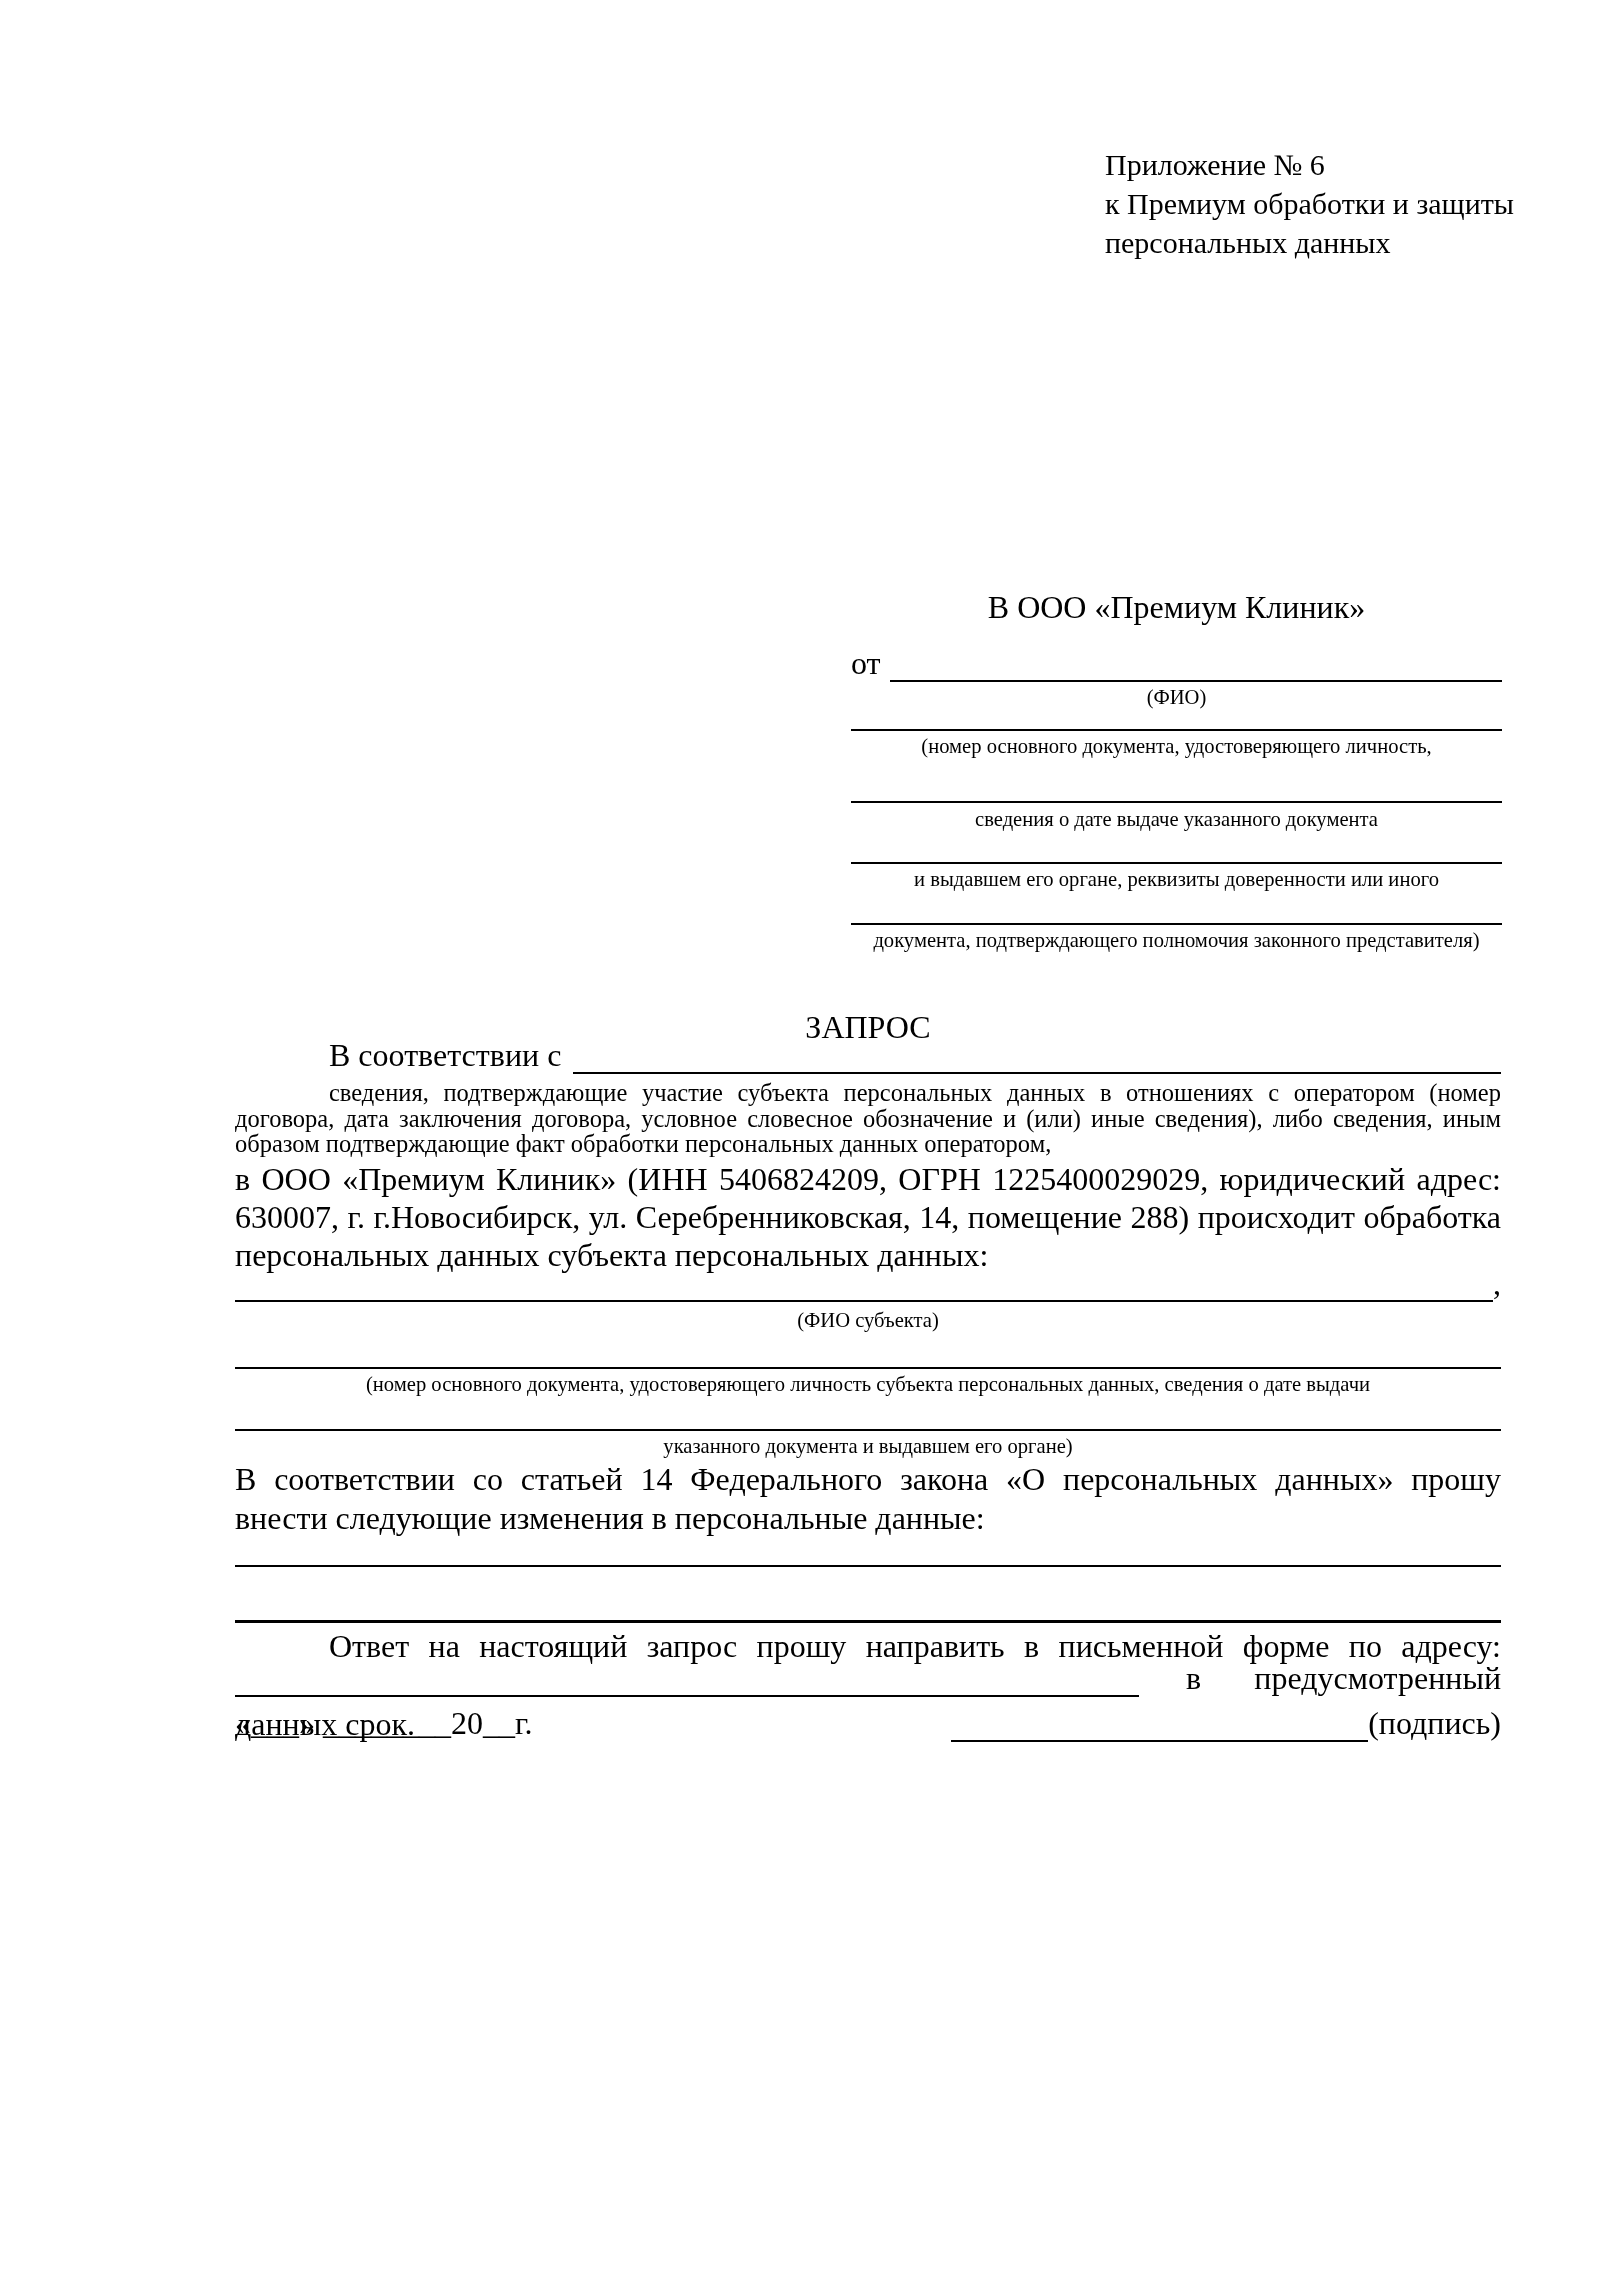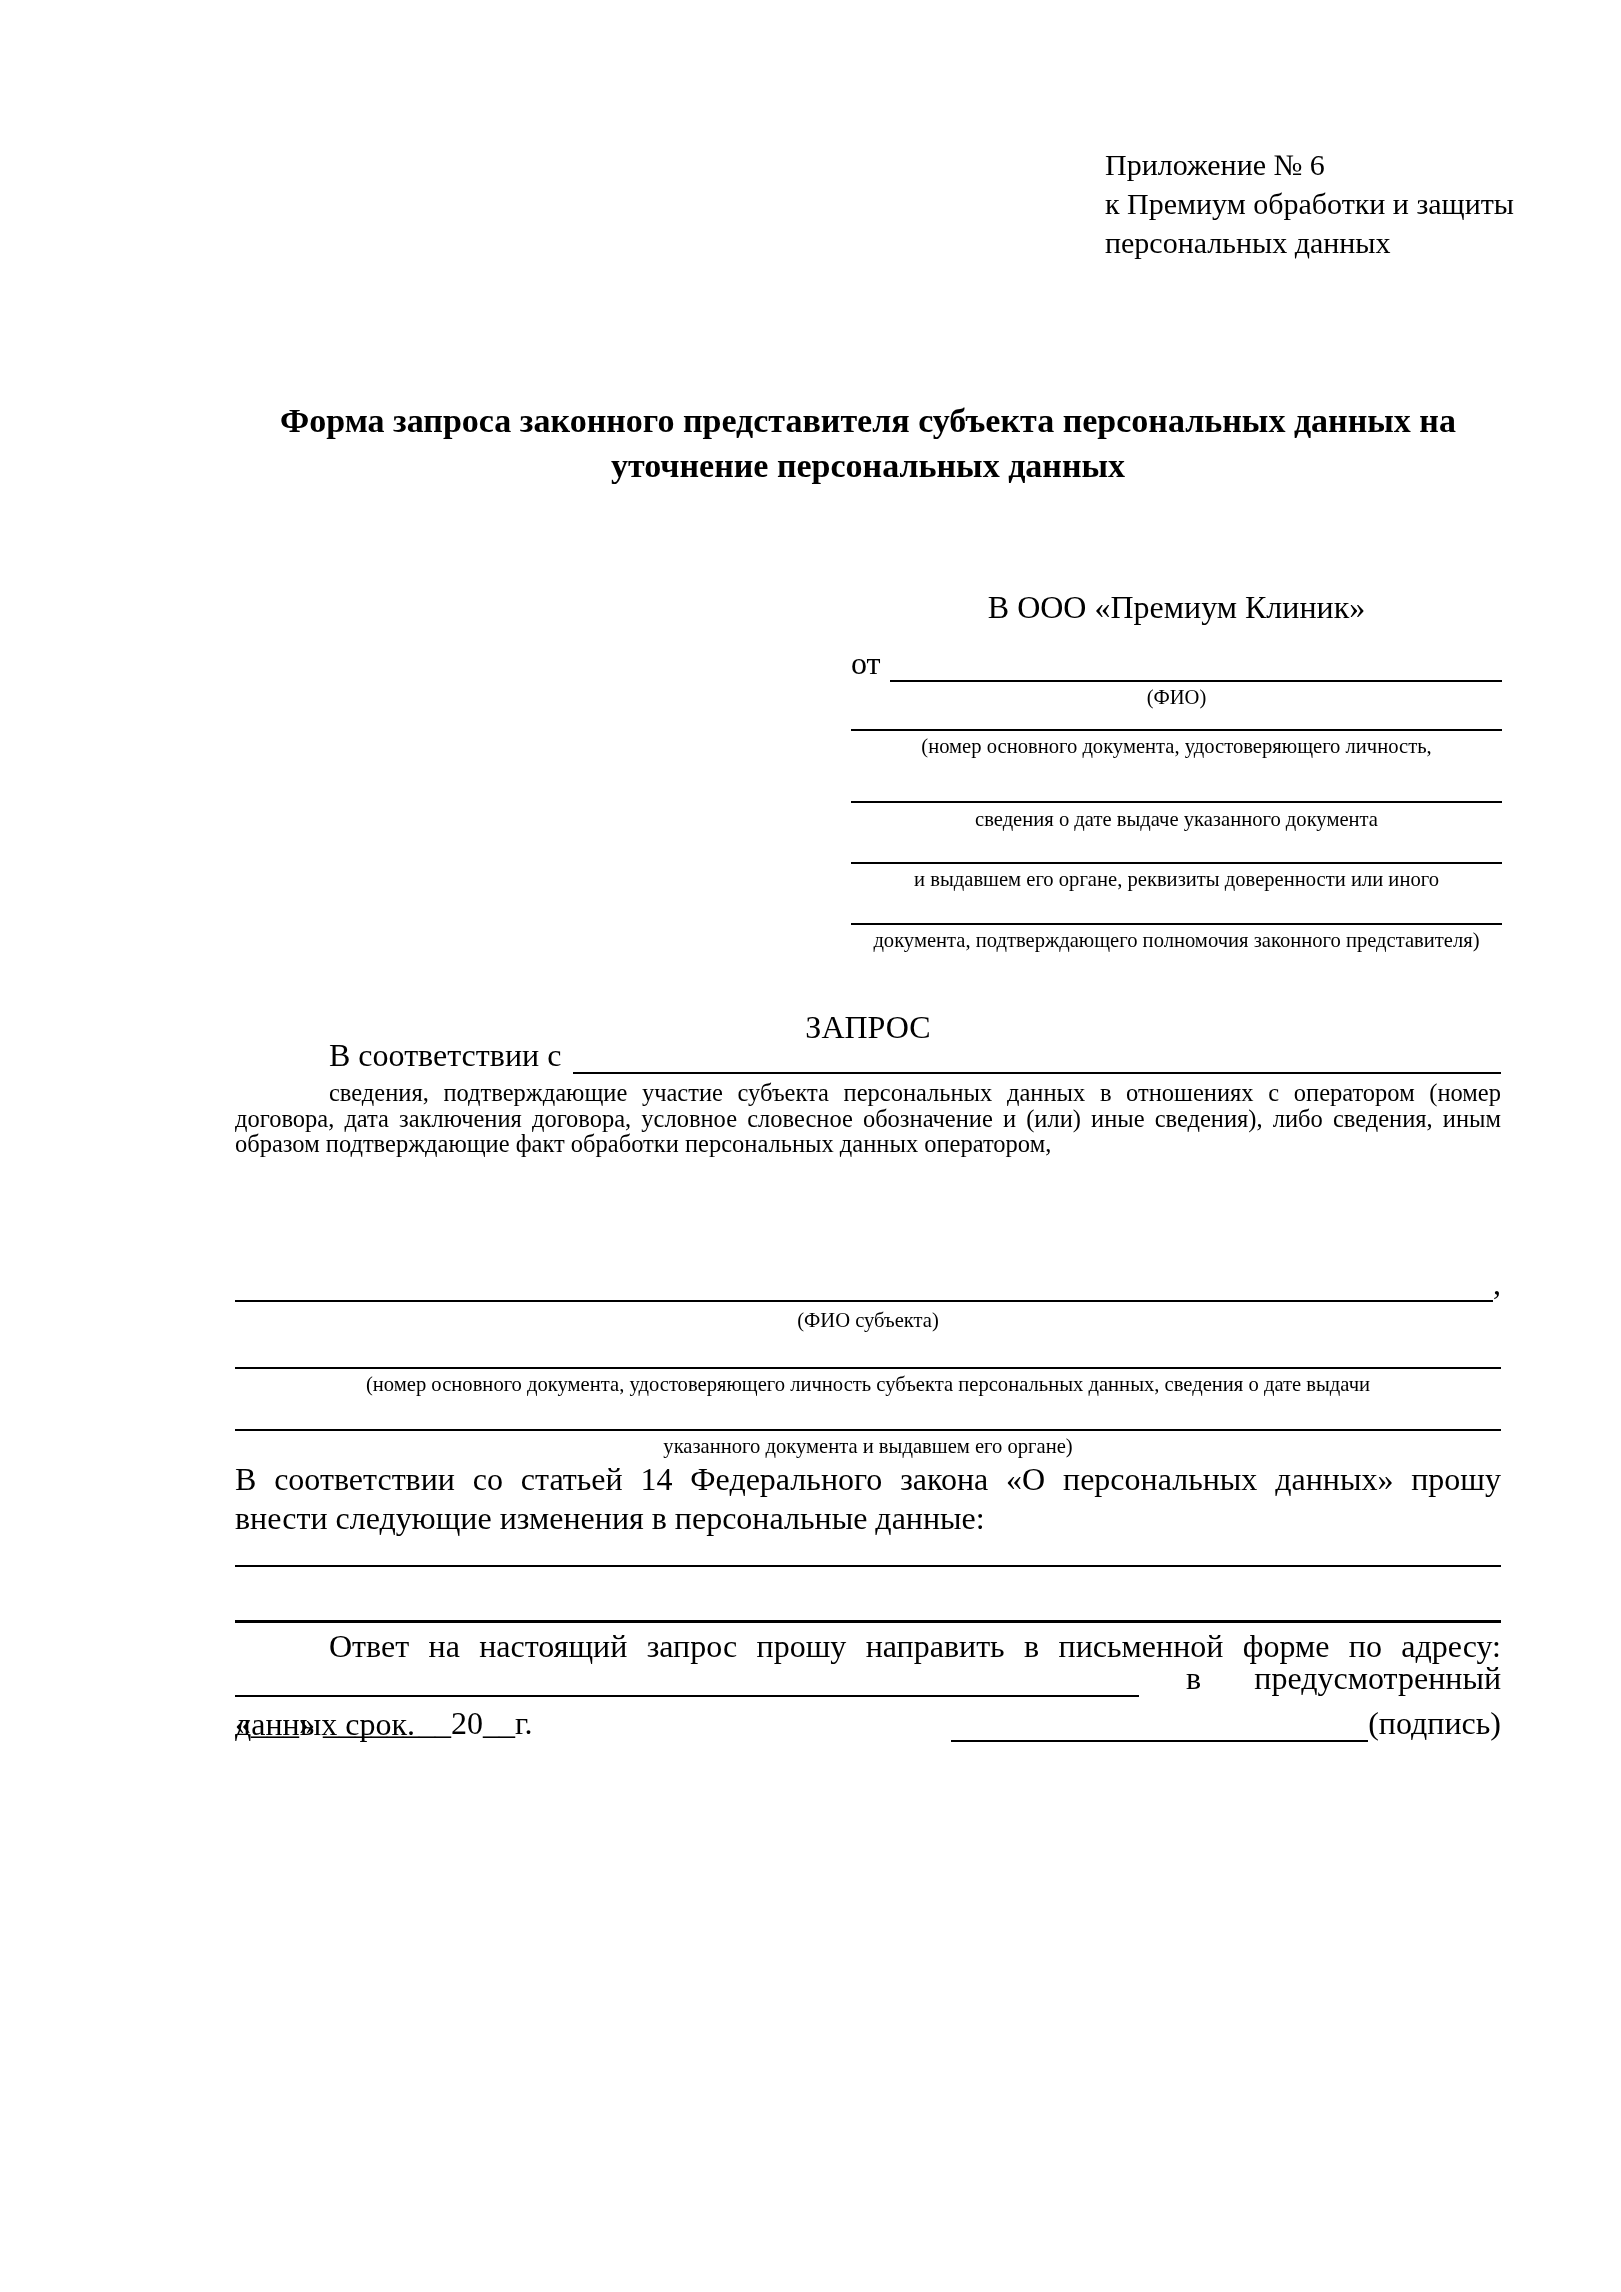--- a/index.html
+++ b/index.html
@@ -35,7 +35,6 @@
     <div class="hdr-line">персональных данных</div>
   </div>
 
-  <div class="abs title" style="left:235px;top:398px;width:1266px;">Форма запроса законного представителя субъекта персональных данных на уточнение персональных данных</div>
 
   <div class="abs body-text nowrap" style="left:851px;top:588px;width:651px;">В ООО «Премиум Клиник»</div>
 

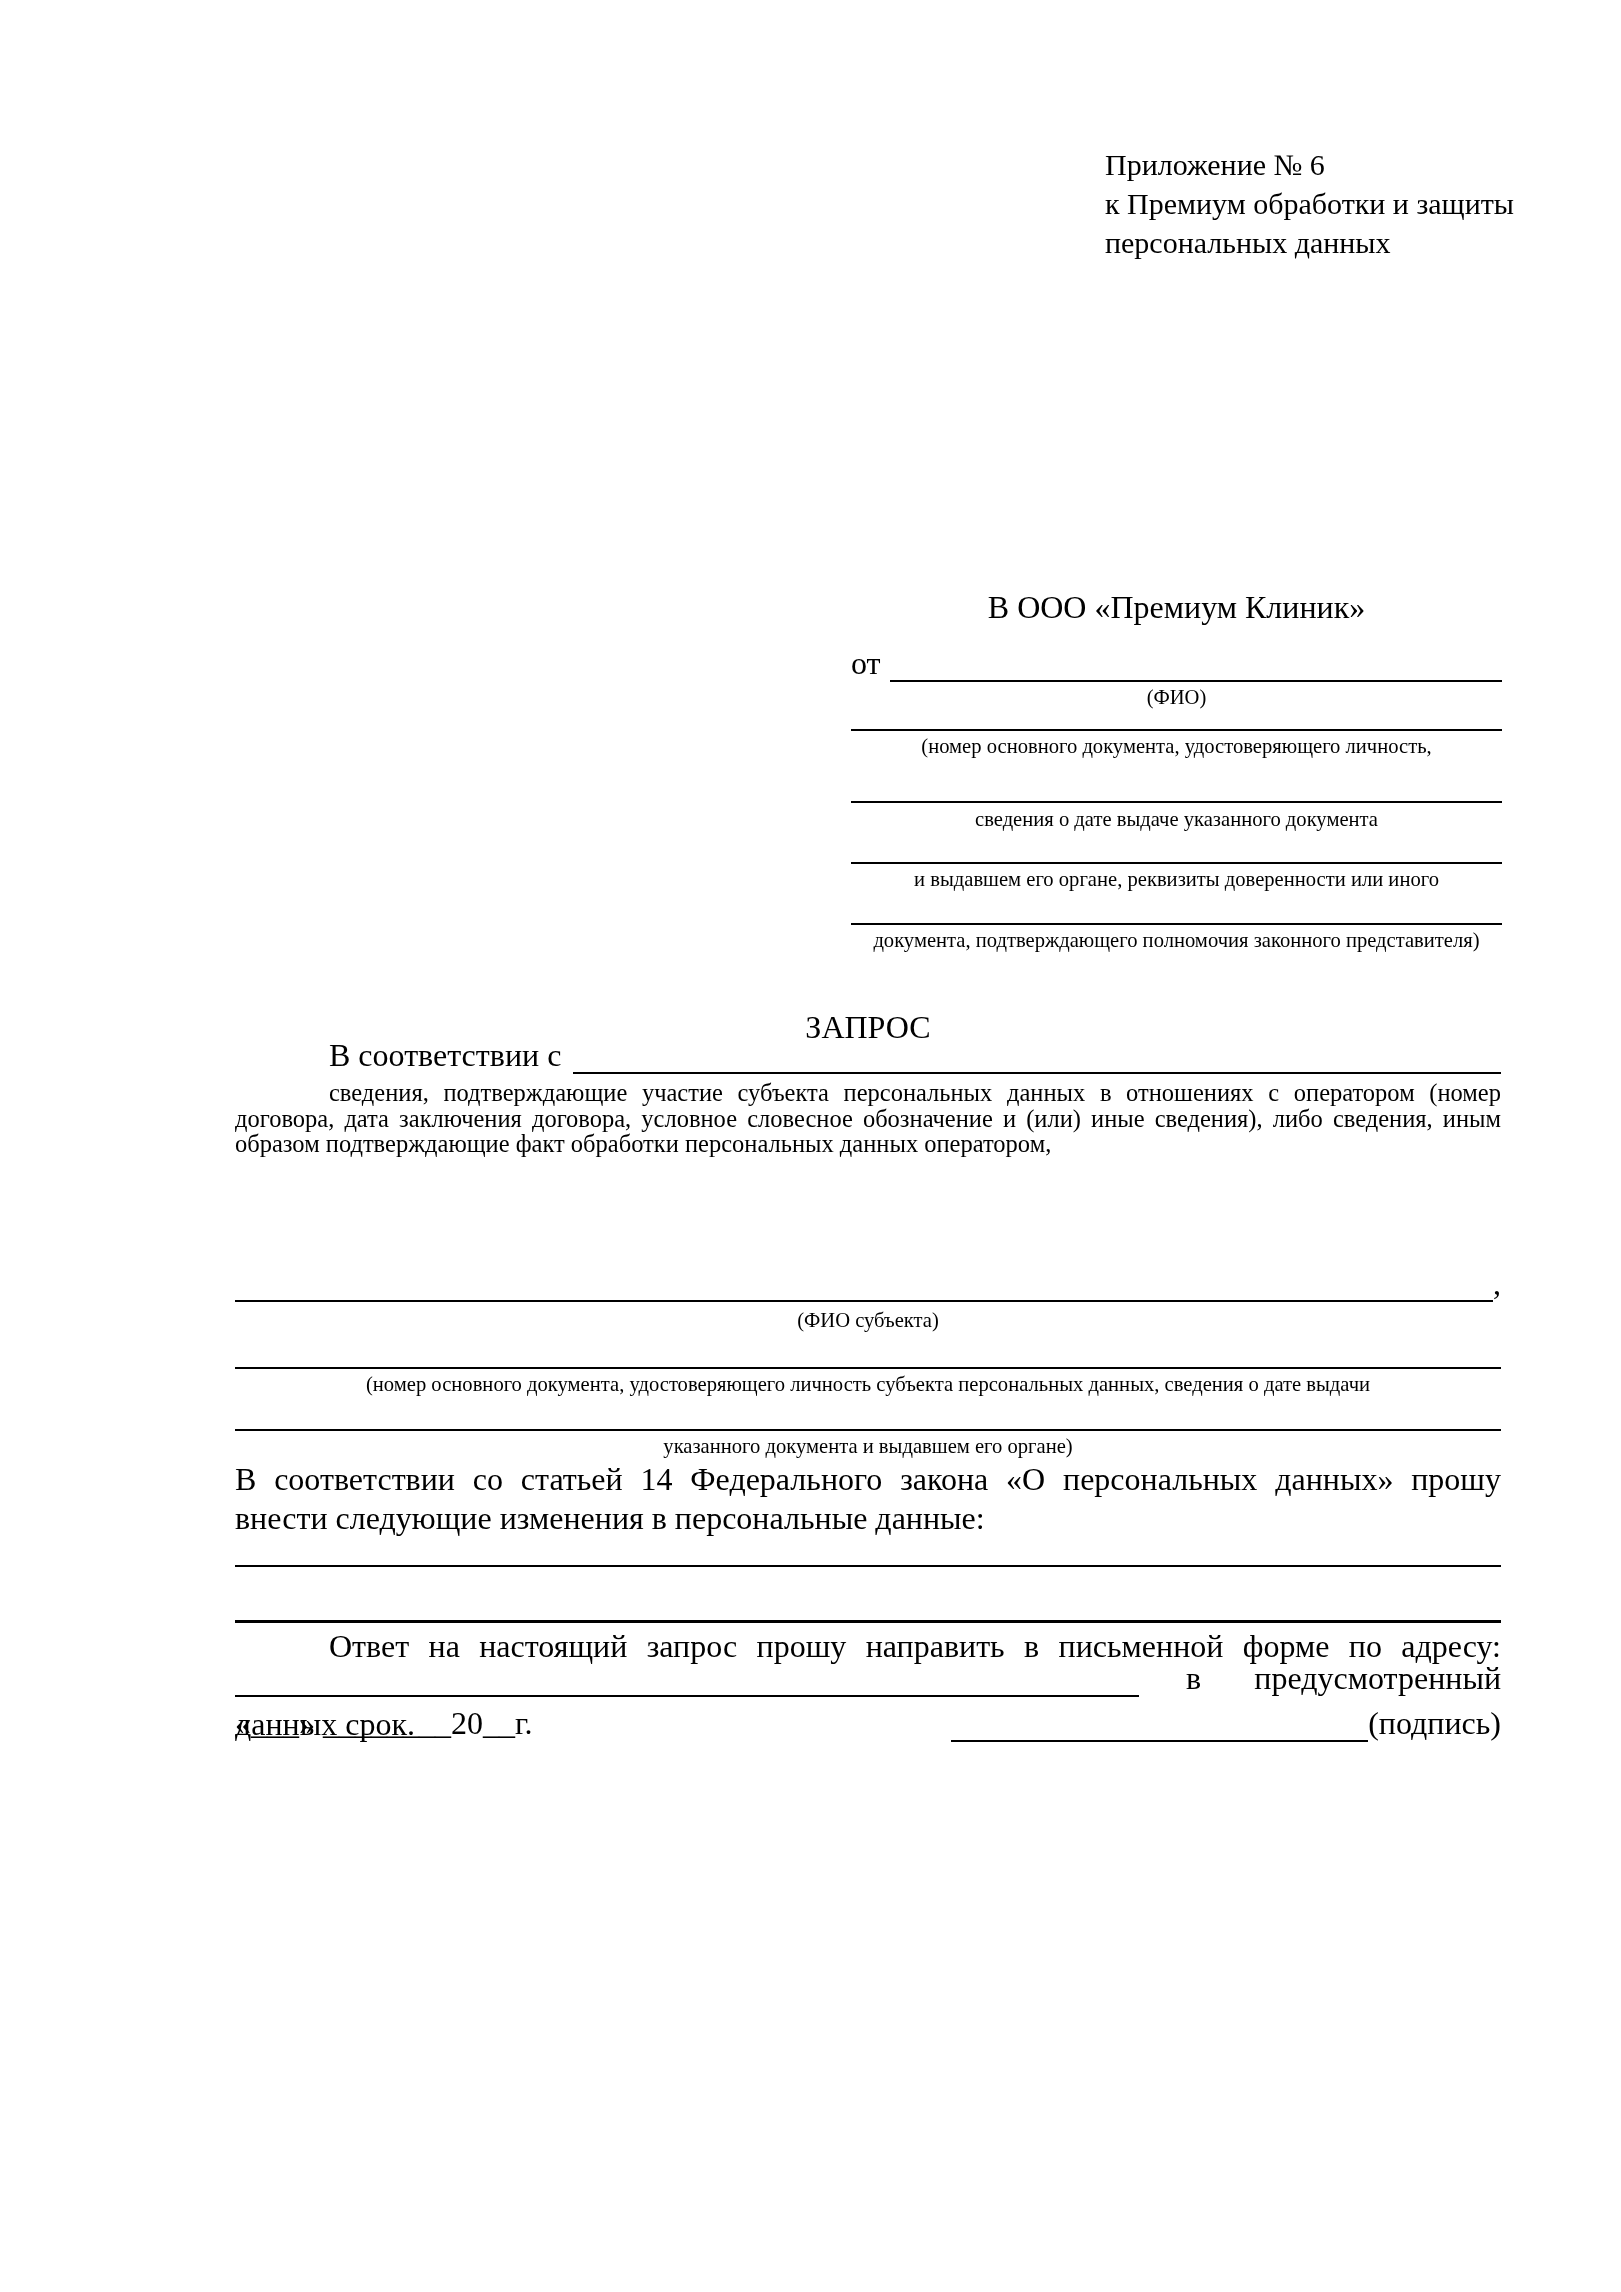--- a/index.html
+++ b/index.html
@@ -65,6 +65,7 @@
   </div>
   <div class="abs mid-cap indent" style="left:235px;top:1080px;width:1266px;">сведения, подтверждающие участие субъекта персональных данных в отношениях с оператором (номер договора, дата заключения договора, условное словесное обозначение и (или) иные сведения), либо сведения, иным образом подтверждающие факт обработки персональных данных оператором,</div>
 
+  <div class="abs body-text justify" style="left:235px;top:1160px;width:1266px;">в ООО «Премиум Клиник» (ИНН 5406824209, ОГРН 1225400029029, юридический адрес: 630007, г. г.Новосибирск, ул. Серебренниковская, 14, помещение 288) происходит обработка персональных данных субъекта персональных данных:</div>
 
   <div class="abs row" style="left:235px;top:1269px;width:1266px;height:33px;">
     <span class="blank" style="flex:1;height:31px;"></span>

